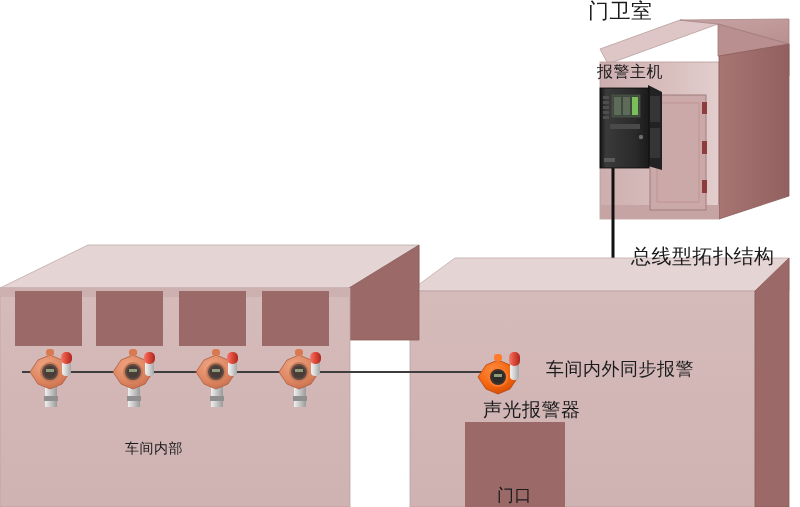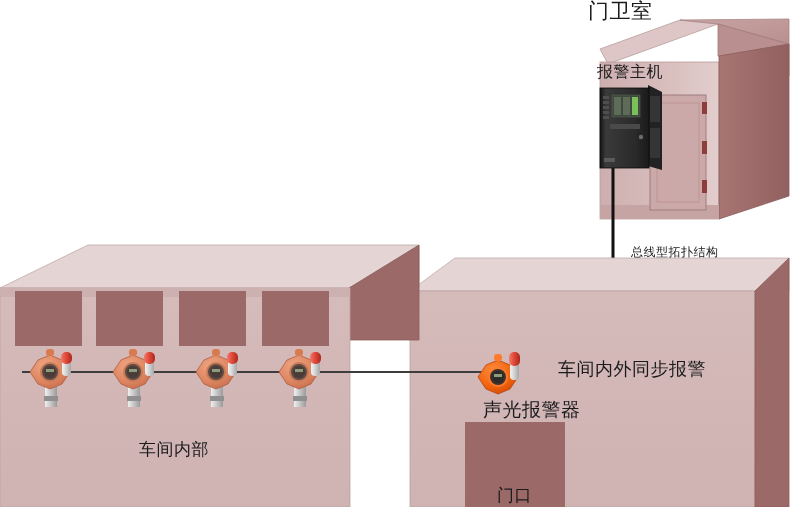--- a/index.html
+++ b/index.html
@@ -35,7 +35,7 @@
   }
   .lbl-guardroom { left: 588px; top: 1px;  font-size: 21px; }
   .lbl-host      { left: 597px; top: 64px; font-size: 16px; }
-  .lbl-bus       { left: 631px; top: 246px; font-size: 12px; }
+  .lbl-bus       { left: 631px; top: 246px; font-size: 20px; }
   .lbl-sync      { left: 546px; top: 360px; font-size: 18px; margin-left: 12px; }
   .lbl-sla       { left: 483px; top: 400px; font-size: 19px; }
   .lbl-inside    { left: 139px; top: 441px; font-size: 17px; }

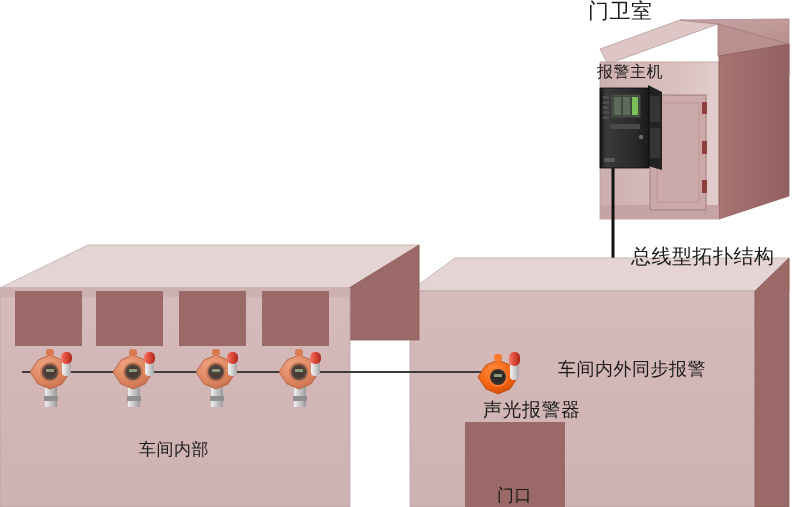--- a/index.html
+++ b/index.html
@@ -36,7 +36,7 @@
   .lbl-guardroom { left: 588px; top: 1px;  font-size: 21px; }
   .lbl-host      { left: 597px; top: 64px; font-size: 16px; }
   .lbl-bus       { left: 631px; top: 246px; font-size: 20px; }
-  .lbl-sync      { left: 546px; top: 360px; font-size: 18px; margin-left: 12px; }
+  .lbl-sync      { left: 546px; top: 360px; font-size: 18px; }
   .lbl-sla       { left: 483px; top: 400px; font-size: 19px; }
   .lbl-inside    { left: 139px; top: 441px; font-size: 17px; }
   .lbl-door      { left: 497px; top: 487px; font-size: 17px; }

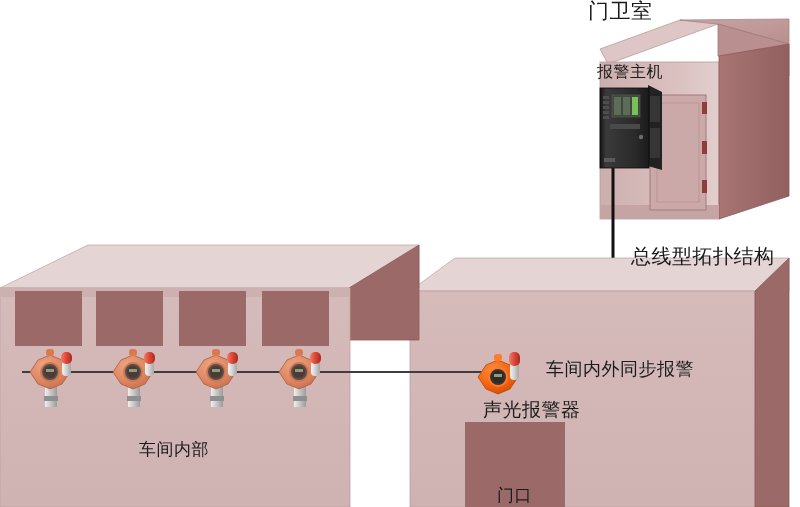--- a/index.html
+++ b/index.html
@@ -38,7 +38,7 @@
   .lbl-bus       { left: 631px; top: 246px; font-size: 20px; }
   .lbl-sync      { left: 546px; top: 360px; font-size: 18px; }
   .lbl-sla       { left: 483px; top: 400px; font-size: 19px; }
-  .lbl-inside    { left: 139px; top: 441px; font-size: 17px; }
+  .lbl-inside    { left: 125px; top: 441px; font-size: 14px; }
   .lbl-door      { left: 497px; top: 487px; font-size: 17px; }
 </style>
 </head>

